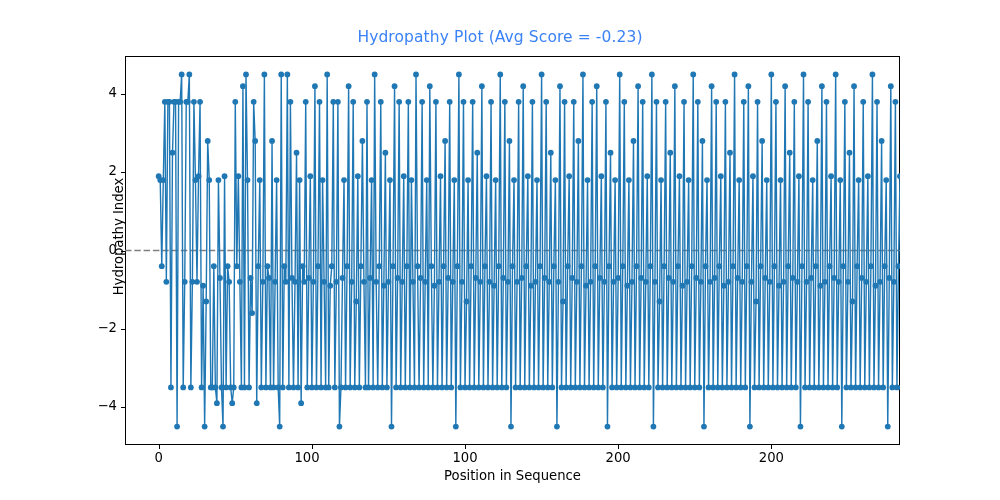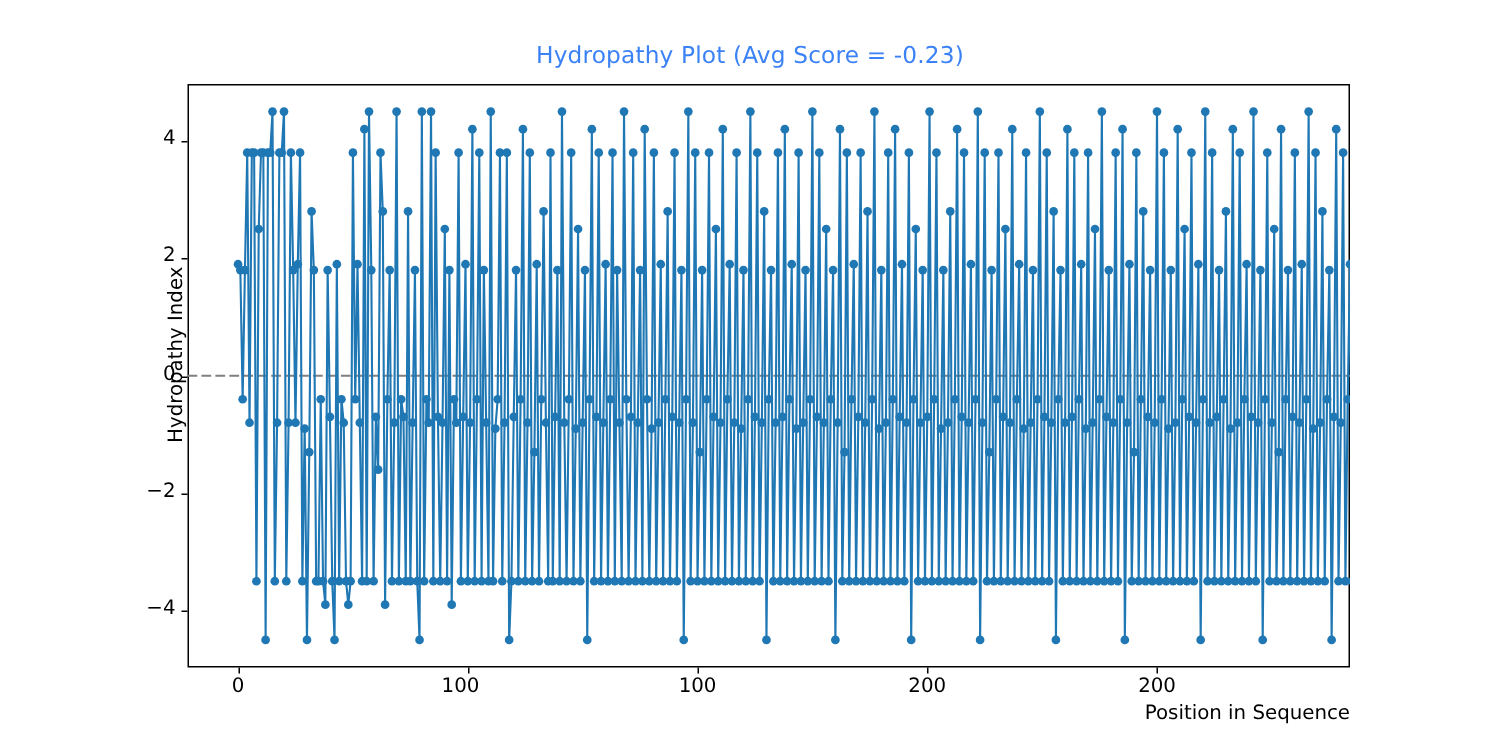--- a/index.html
+++ b/index.html
@@ -69,7 +69,7 @@
     left: 0;
     top: 412px;
     width: 775px;
-    text-align: right;
+    text-align: center;
     font-size: 13.2px;
     color: #000000;
   }

